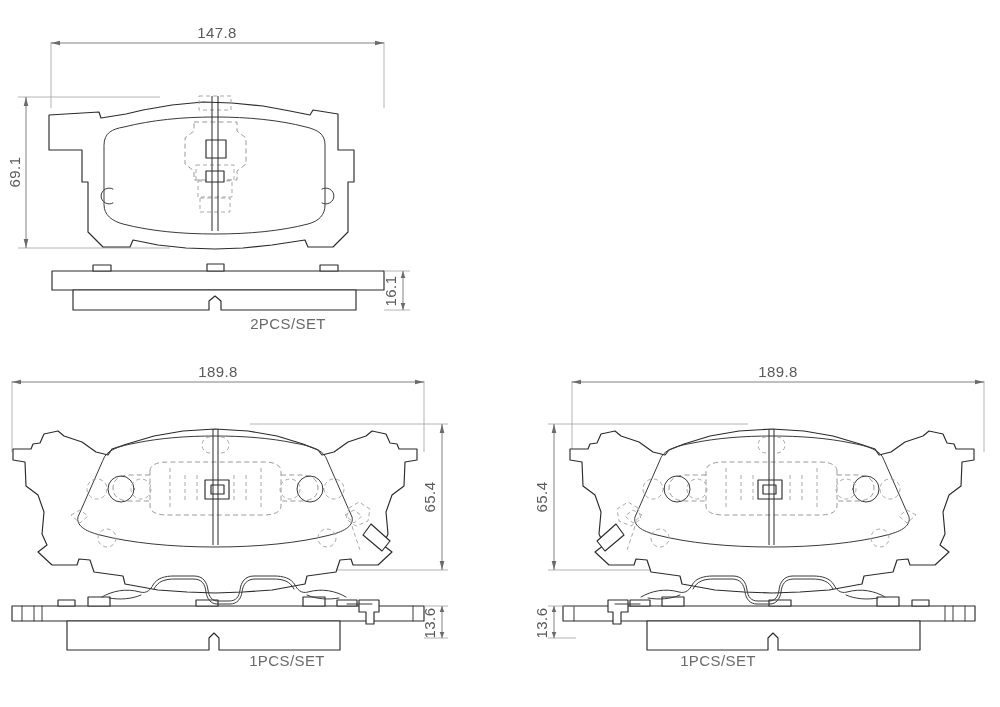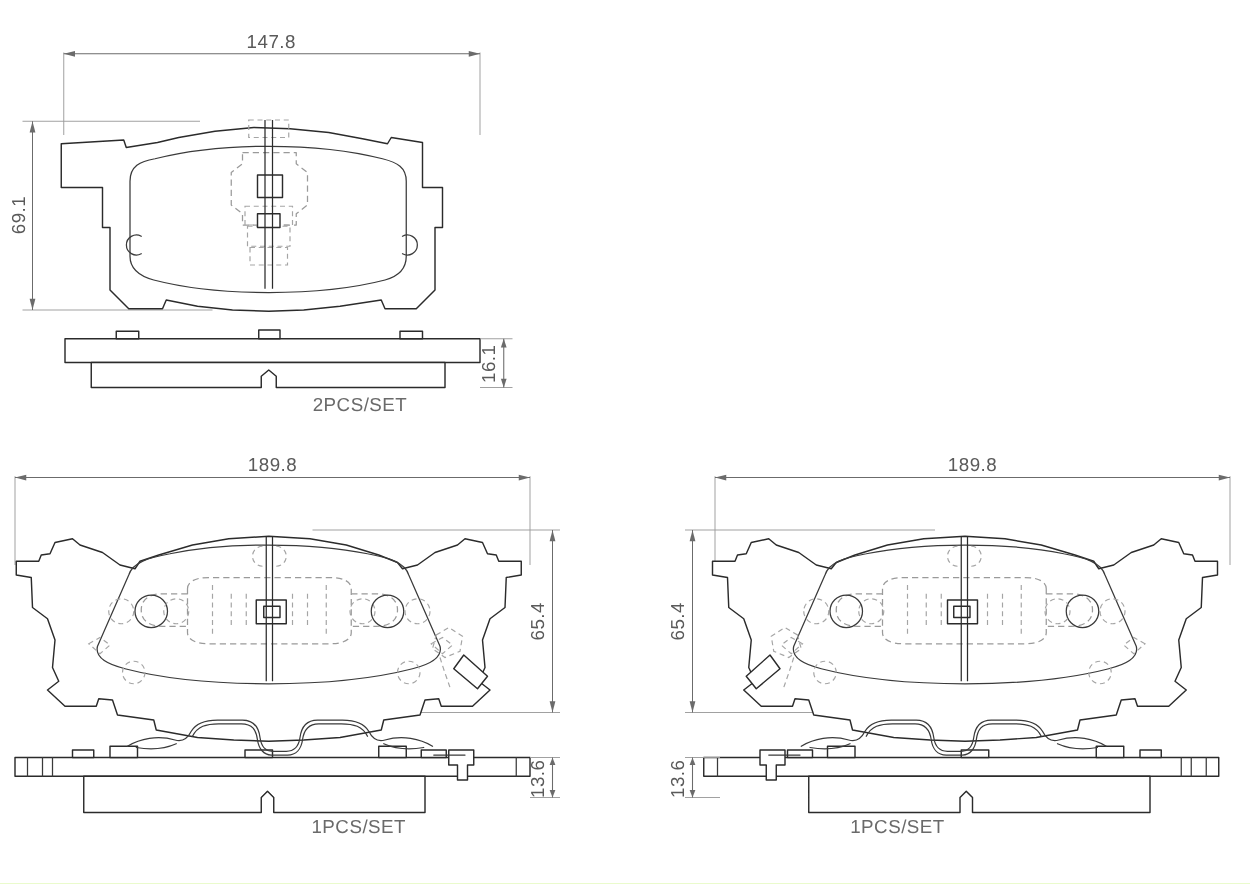--- a/index.html
+++ b/index.html
@@ -11,7 +11,7 @@
     position: relative;
     width: 1000px;
     height: 707px;
-    background: #bef264;
+    background: #0ea5e9;
     font-family: "Liberation Sans", sans-serif;
     overflow: hidden;
   }

